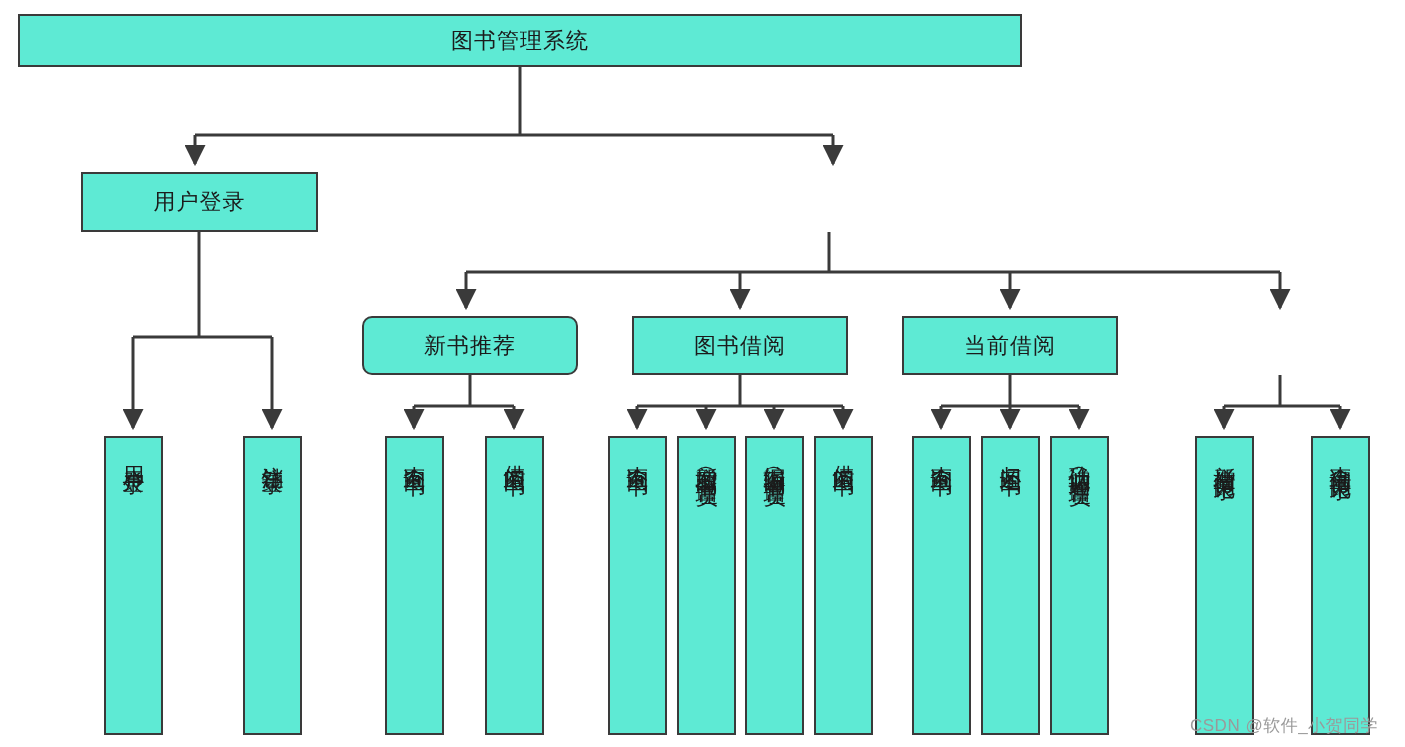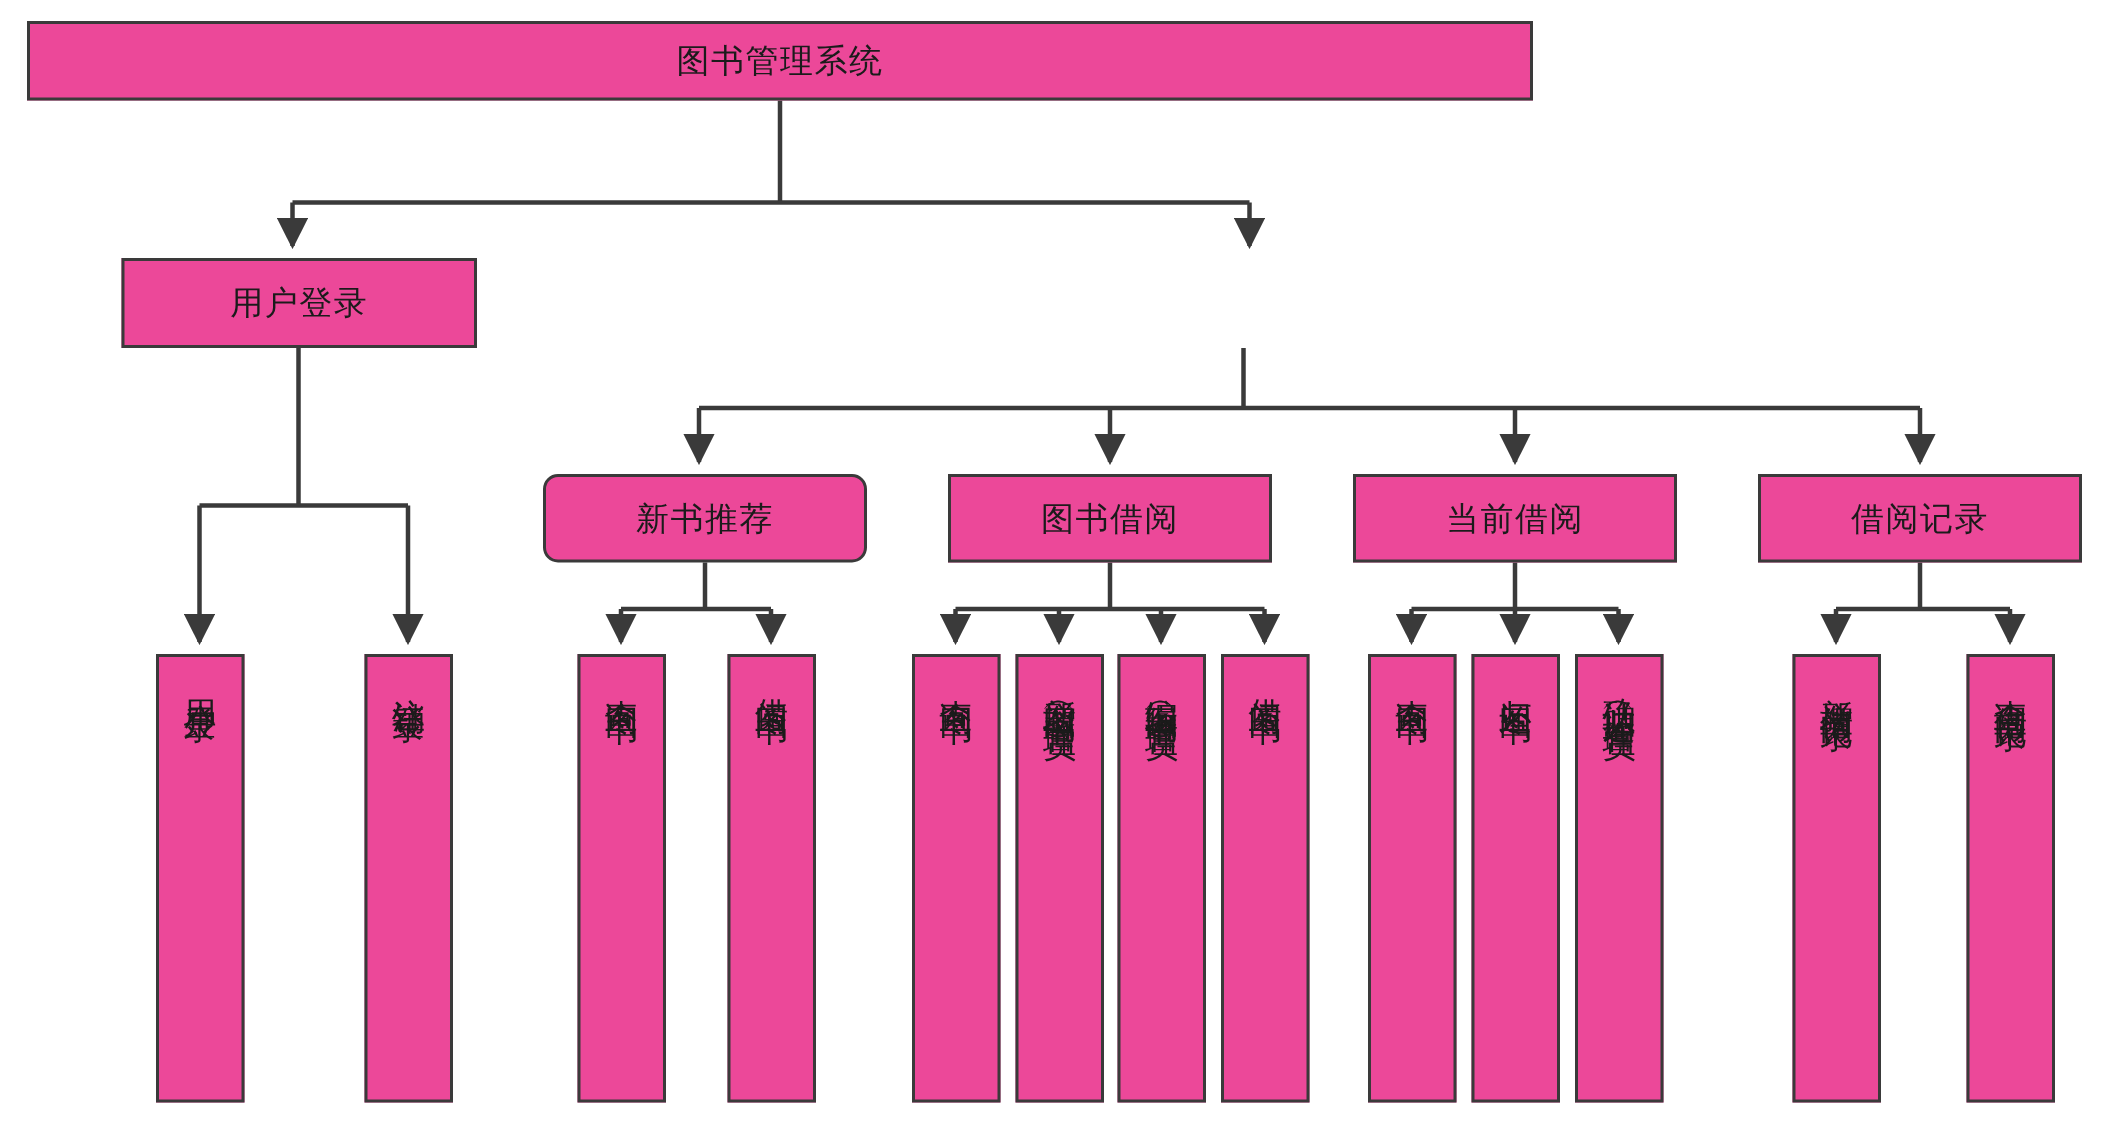--- a/index.html
+++ b/index.html
@@ -28,7 +28,7 @@
   .node {
     position: absolute;
     box-sizing: border-box;
-    background: #ec4899;
+    background: #5eead4;
     border: 2px solid #3a3a3a;
     display: flex;
     align-items: center;

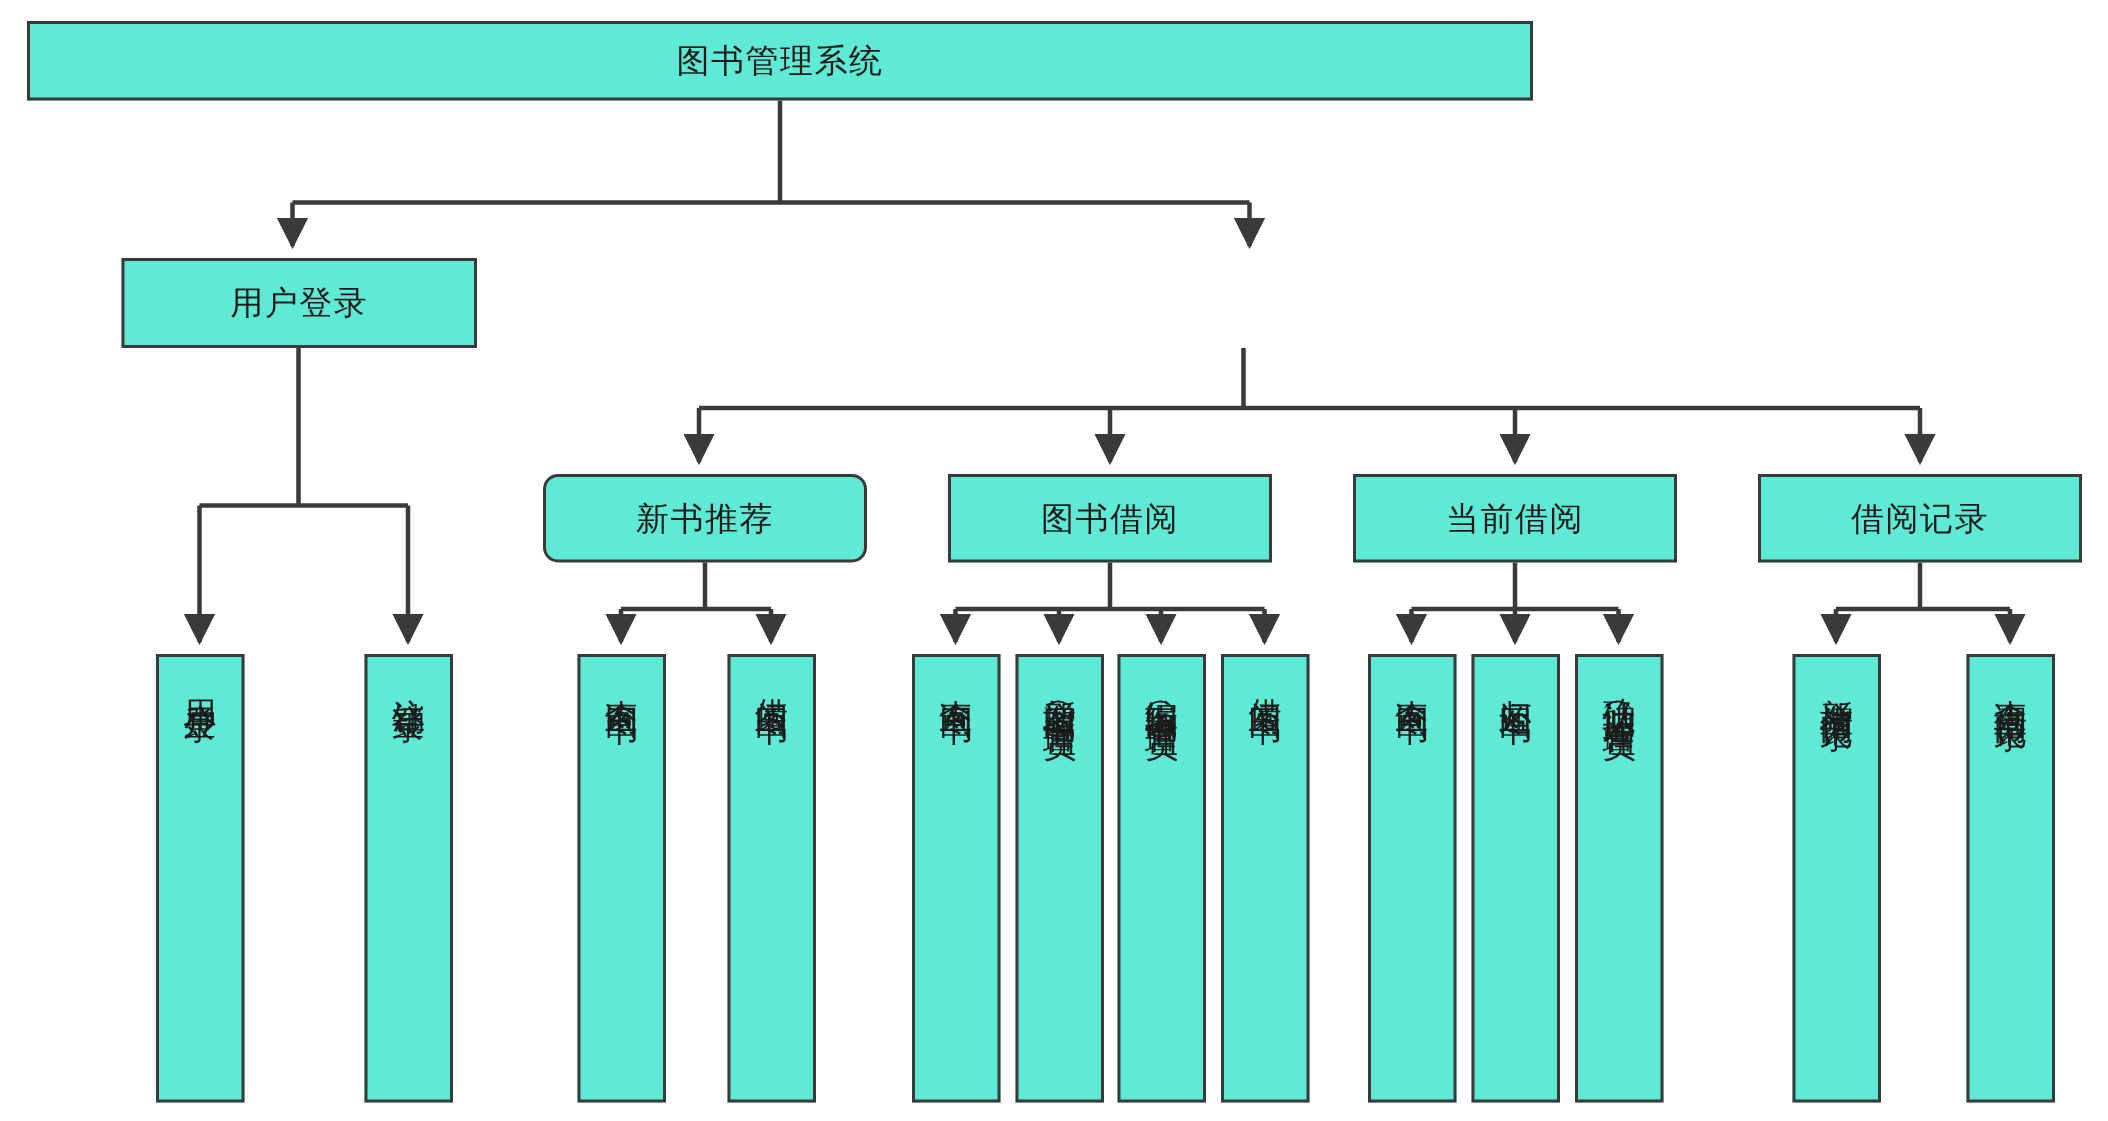--- a/index.html
+++ b/index.html
@@ -144,9 +144,6 @@
   <div class="node h" style="left:902px; top:316px; width:216px; height:59px;">
     <span class="lbl">当前借阅</span>
   </div>
-  <div class="node h" style="left:1172px; top:316px; width:216px; height:59px;">
-    <span class="lbl">借阅记录</span>
-  </div>
 
   <div class="node v" style="left:104px; top:436px; width:59px; height:299px;">
     <span class="lbl">用户登录</span>

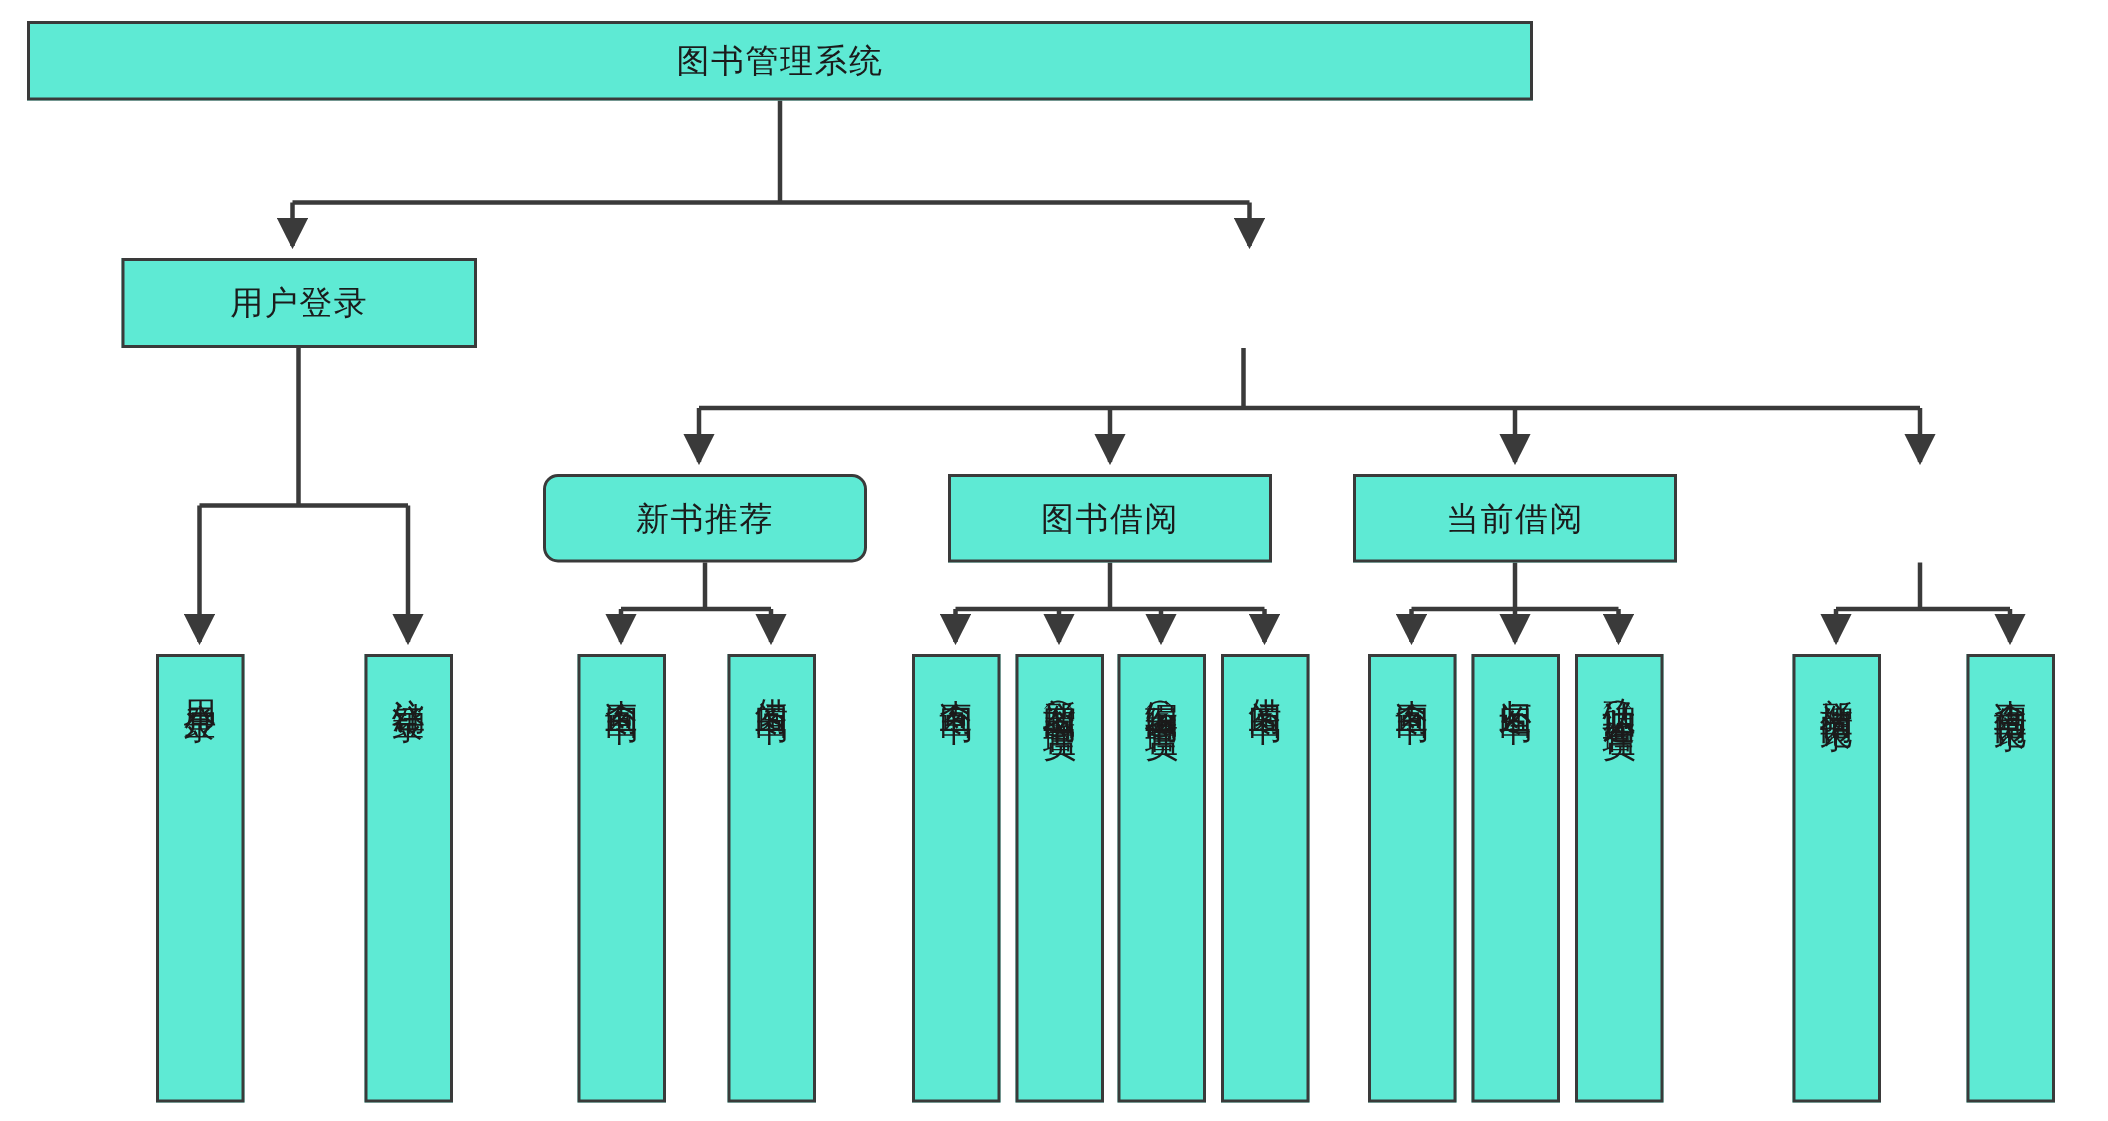--- a/index.html
+++ b/index.html
@@ -189,6 +189,7 @@
     <span class="lbl">查询借阅记录</span>
   </div>
 
+  <div class="watermark" style="left:1190px; top:714px;">CSDN @软件_小贺同学</div>
 
 </div>
 

